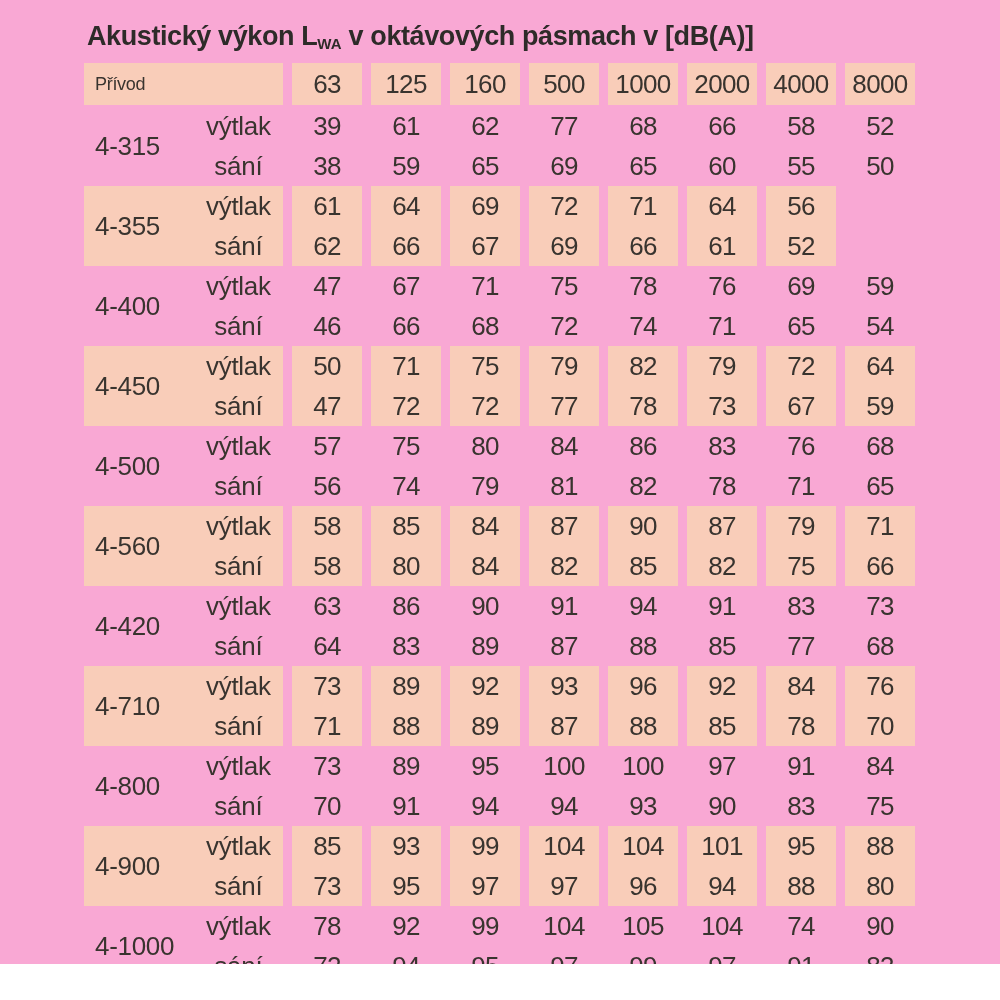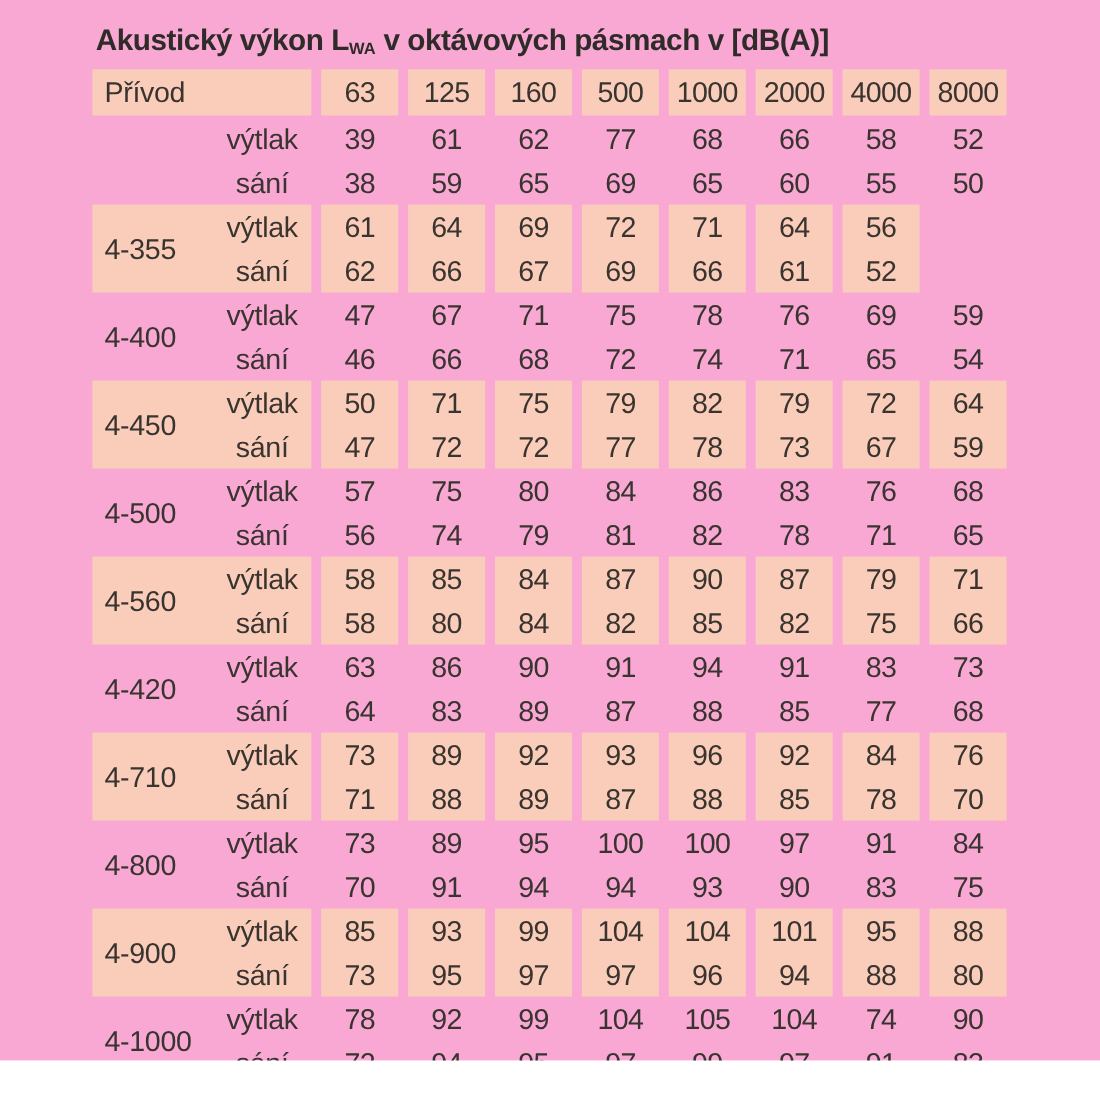--- a/index.html
+++ b/index.html
@@ -34,7 +34,7 @@
   .header-row .vblock{background:var(--shade);}
   .header-label{
     line-height:42px;padding-left:11px;
-    font-size:26px;color:#39342f;letter-spacing:-0.3px;
+    font-size:18px;color:#39342f;letter-spacing:-0.3px;
   }
   .header-num{
     line-height:42px;text-align:center;

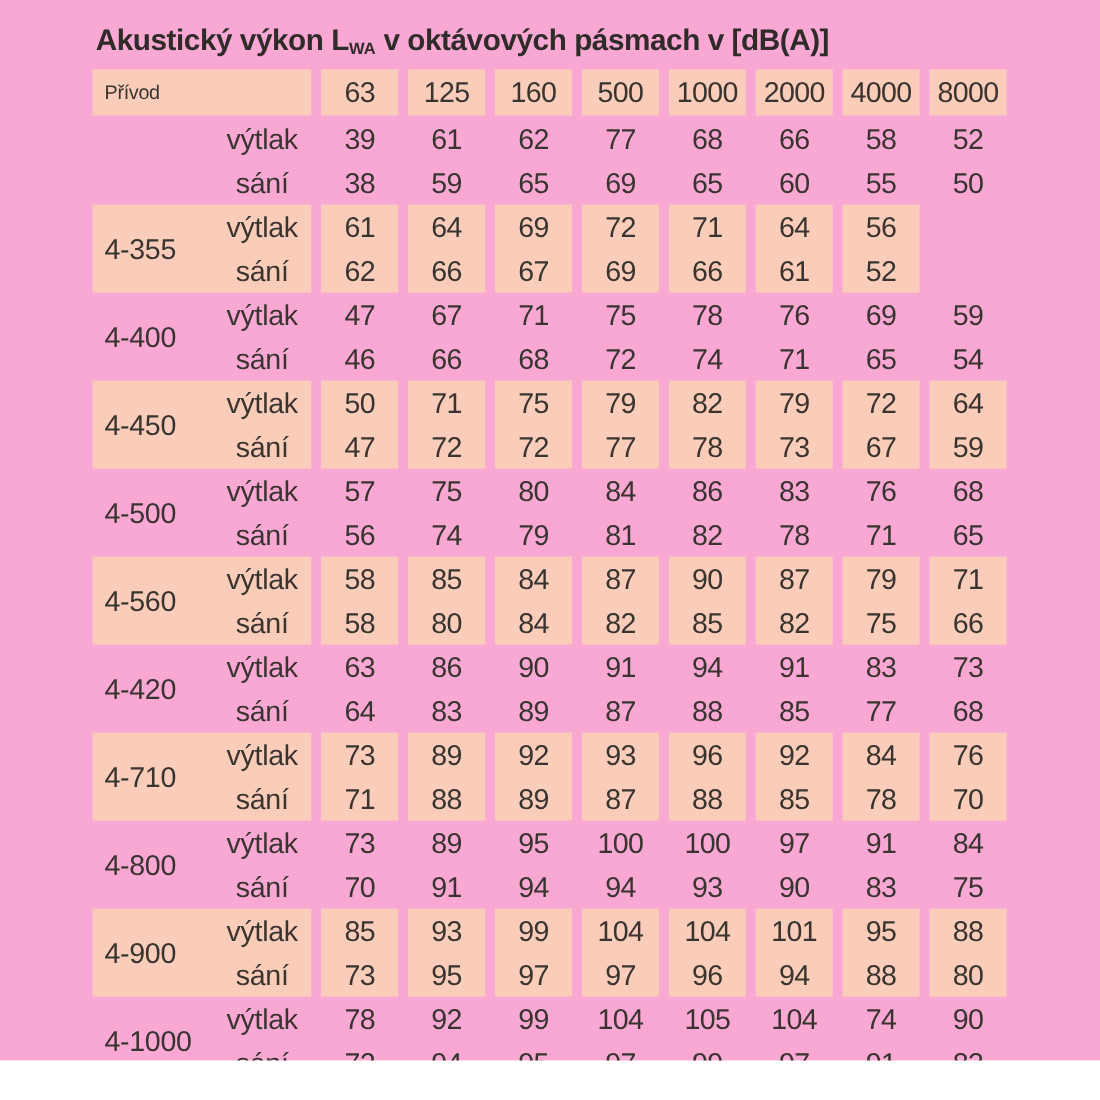--- a/index.html
+++ b/index.html
@@ -105,6 +105,7 @@
     <div id="groups-mount">
         <div class="flexrow group">
           <div class="label-block">
+            <div class="model-label">4-315</div>
             <div class="sublabels">
               <div class="sublabel">výtlak</div>
               <div class="sublabel">sání</div>

